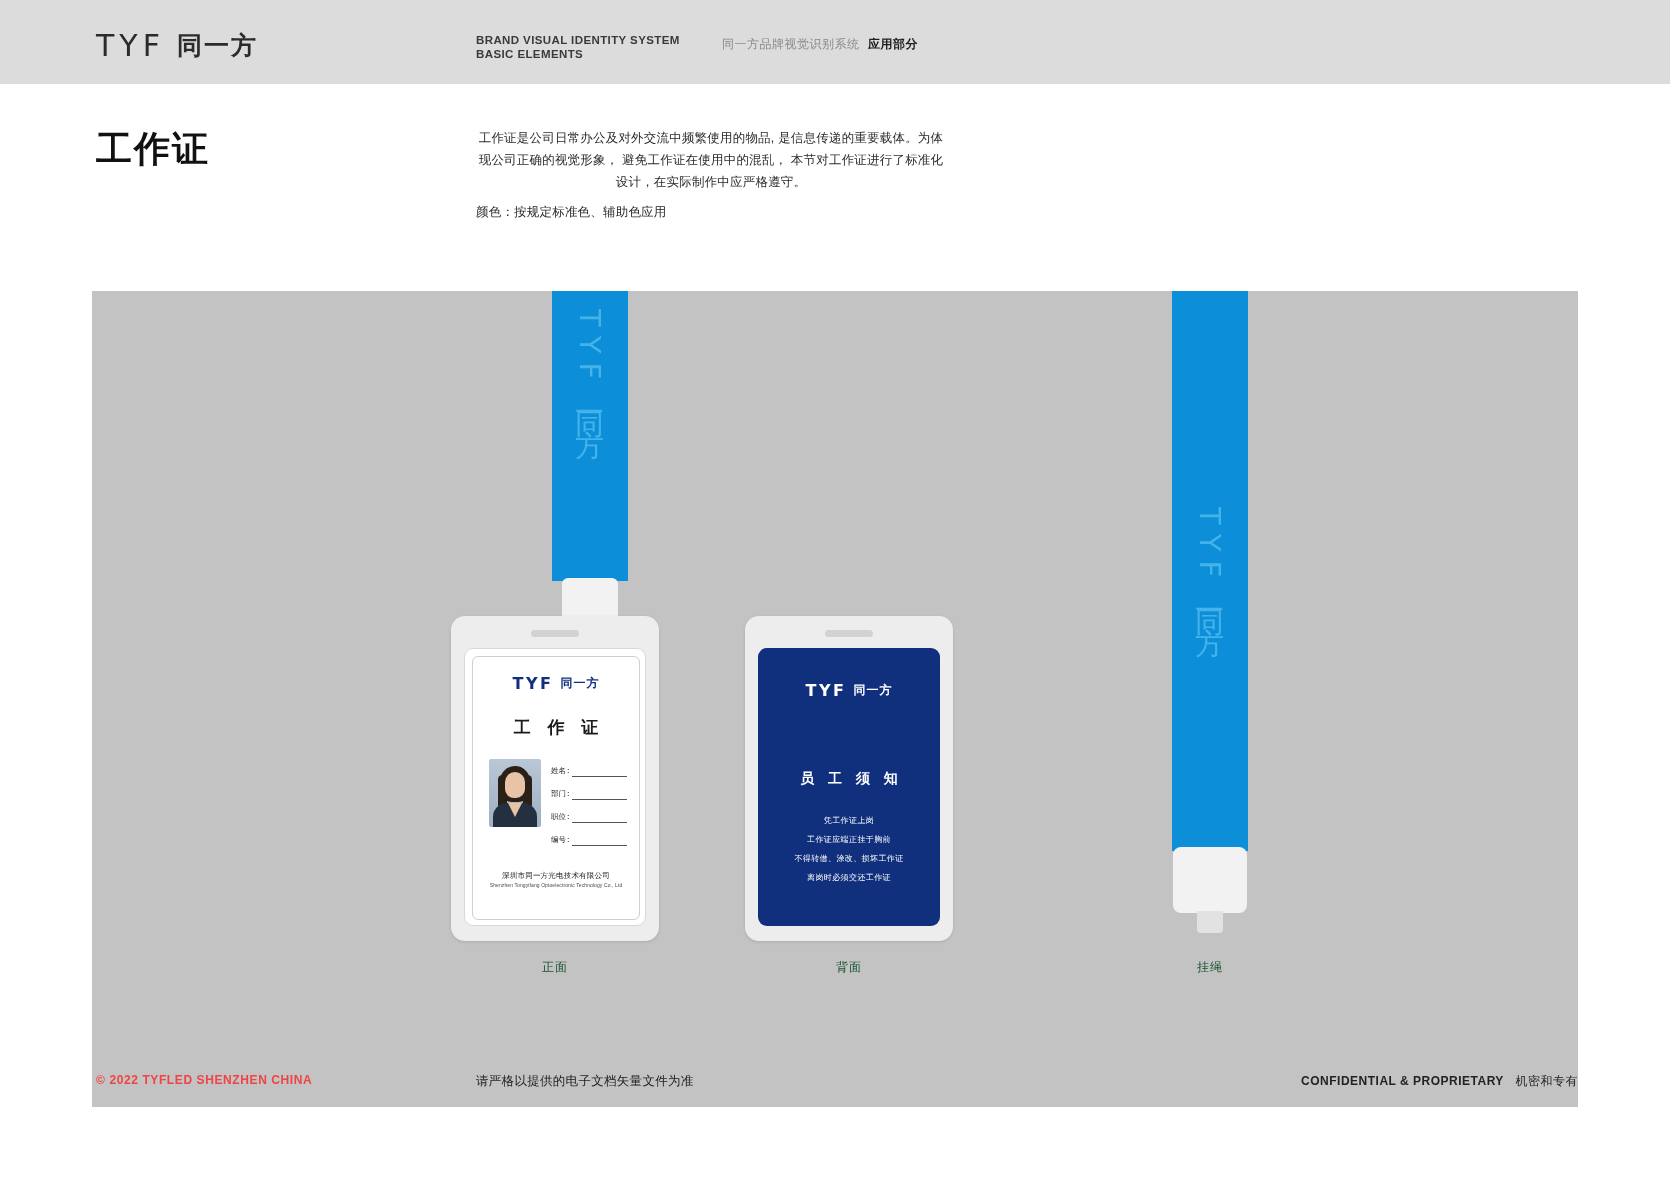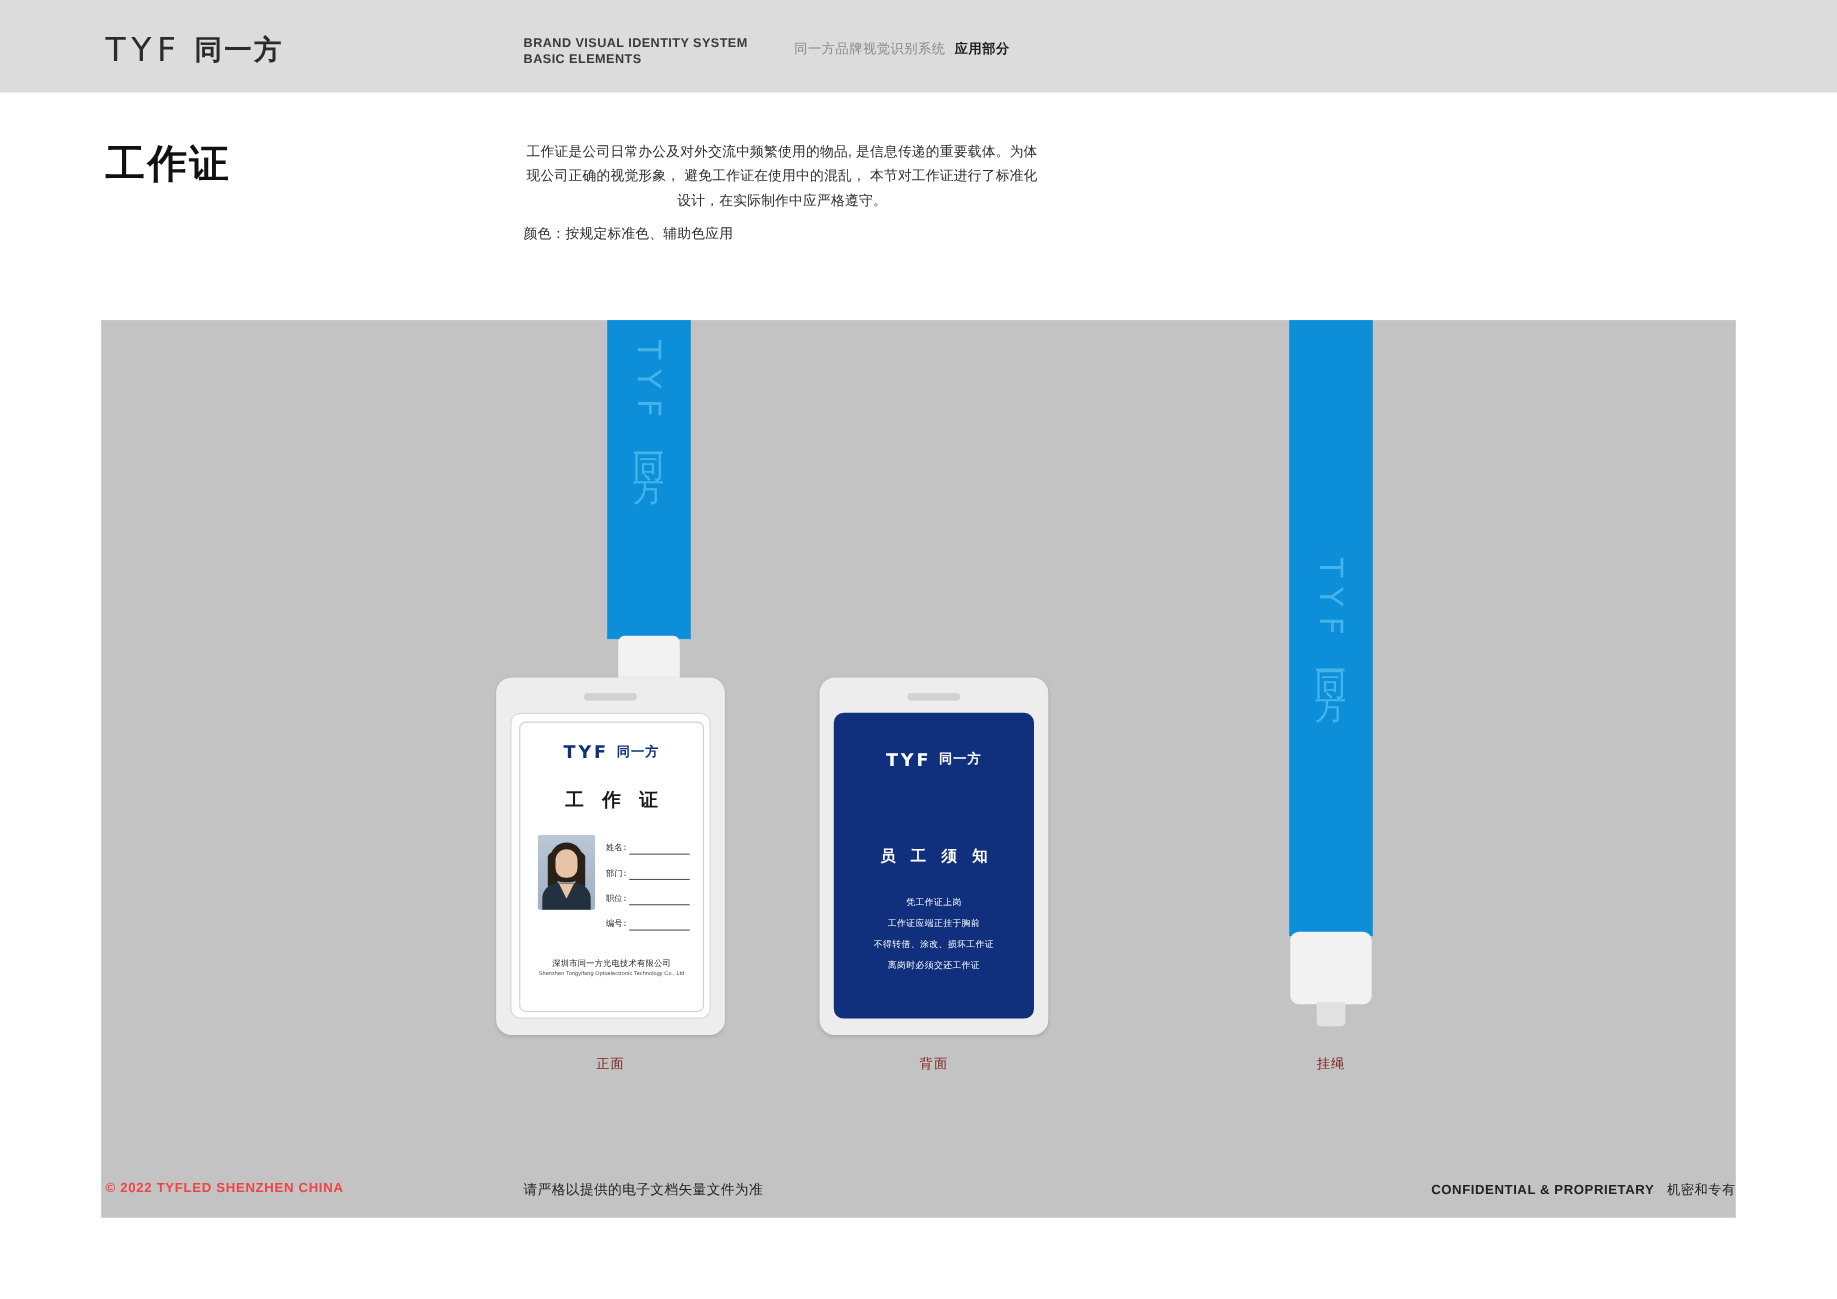--- a/index.html
+++ b/index.html
@@ -361,7 +361,7 @@
   .caption {
     position: absolute;
     font-size: 12px;
-    color: #7f1d1d;
+    color: #14532d;
     text-align: center;
     letter-spacing: 1px;
   }

